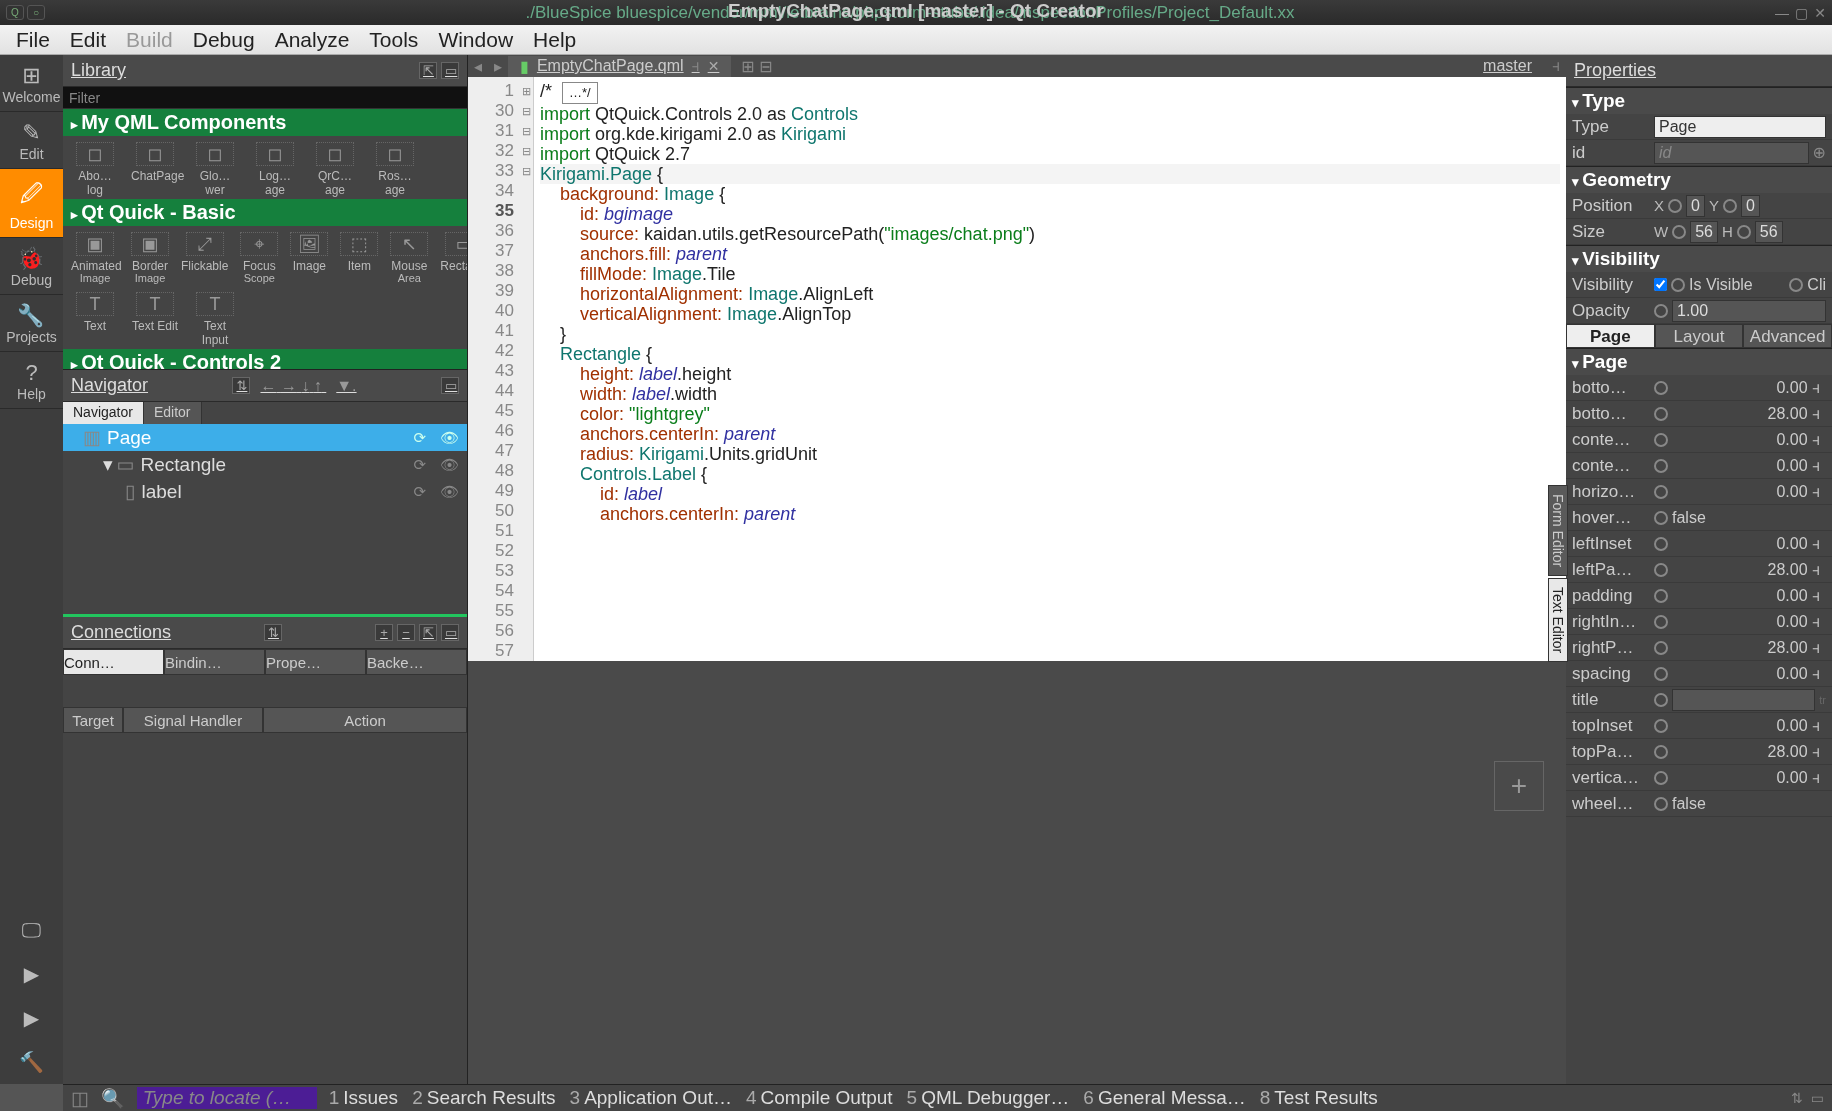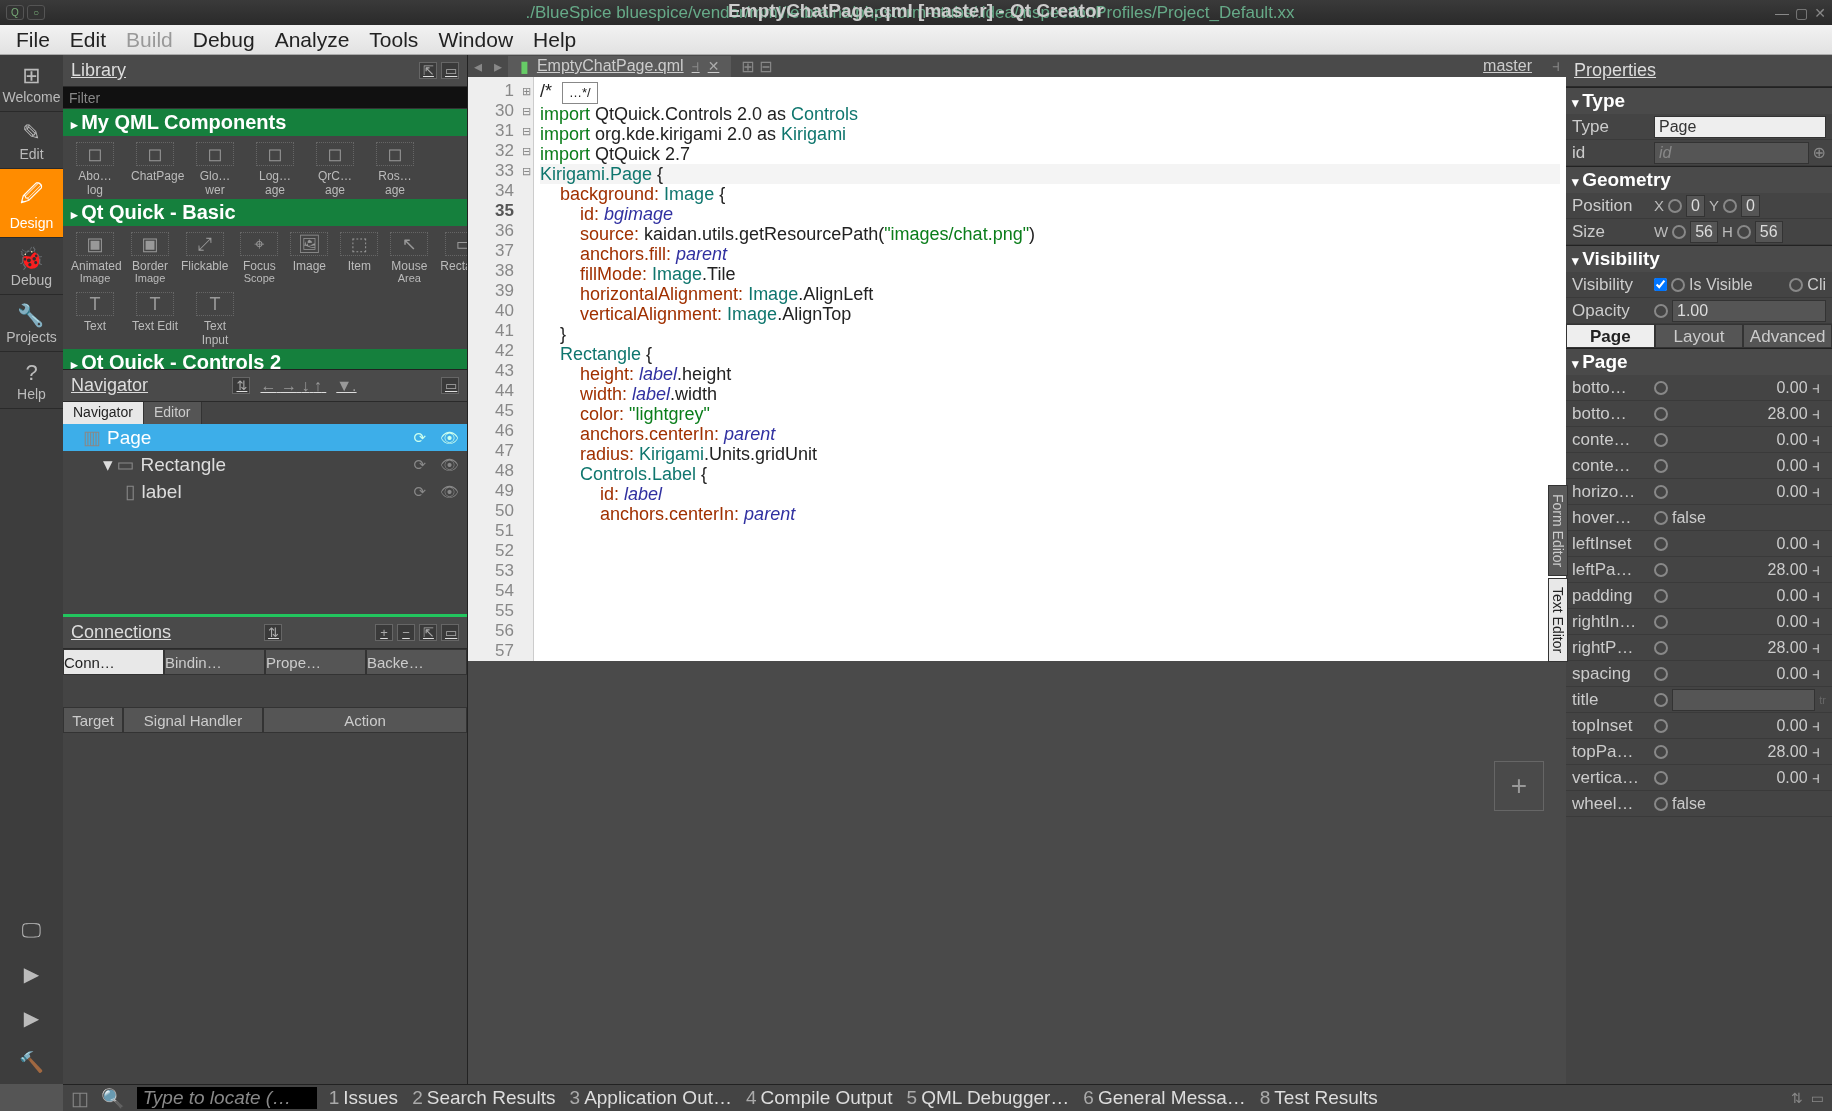--- a/index.html
+++ b/index.html
@@ -91,7 +91,7 @@
 .subtabs div.active { background:#eee; color:#222; font-weight:bold;}
 .prop-scroll { flex:1; overflow:hidden;}
 .statusbar { position:absolute; bottom:0; left:63px; right:0; height:27px; background:#444; color:#ddd; font-size:19px; display:flex; align-items:center; padding:0 8px; gap:12px; border-top:1px solid #222;}
-.statusbar .locate { background:#000000; color:#888; padding:0 6px; font-style:italic; width:180px; white-space:nowrap; overflow:hidden;}
+.statusbar .locate { background:#4c1d95; color:#888; padding:0 6px; font-style:italic; width:180px; white-space:nowrap; overflow:hidden;}
 .statusbar .it { display:flex; gap:4px; white-space:nowrap;}
 .statusbar .it .n { color:#aaa;}
 .statusbar .sbr { margin-left:auto; display:flex; gap:8px; font-size:14px; color:#888;}

